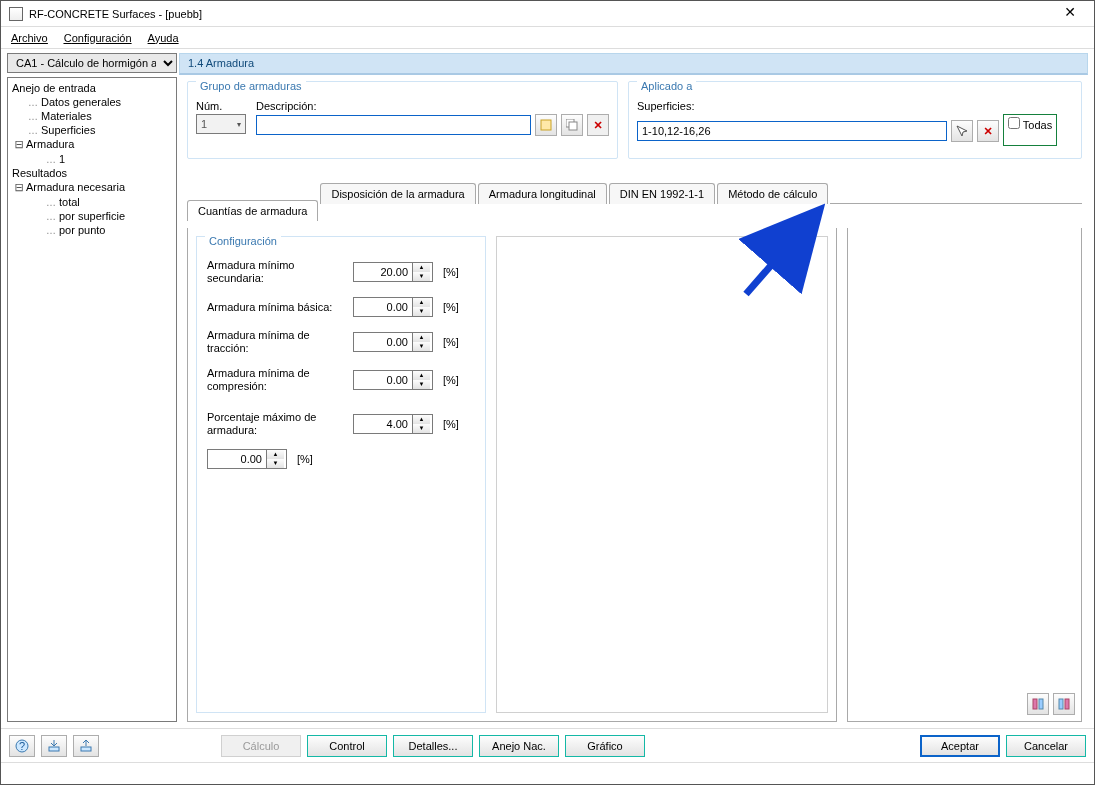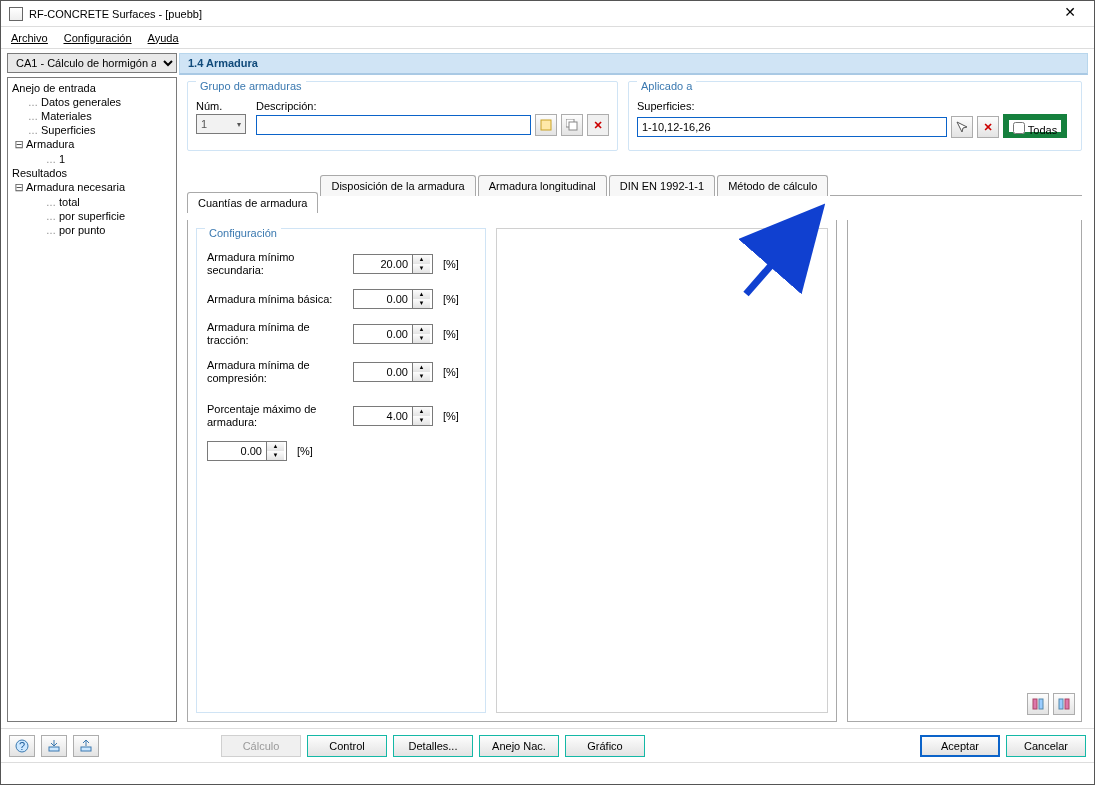--- a/index.html
+++ b/index.html
@@ -17,7 +17,7 @@
 
 .topstrip { height: 22px; display: flex; align-items: stretch; margin: 4px 6px 2px 6px; gap: 2px; }
 .topstrip select { height: 20px; border: 1px solid #7a7a7a; background: #e9e9e9; padding: 0 4px; width: 170px; }
-.topstrip .panel-title { flex: 1; background: #d0e4f5; border: 1px solid #b8d6ec; border-bottom: 2px solid #a9c9e4; padding: 3px 8px; color: #104a7a; font-weight: bold; }
+.topstrip .panel-title { flex: 1; background: #d0e4f5; border: 1px solid #b8d6ec; border-bottom: 2px solid #a9c9e4; padding: 3px 8px; color: #104a7a; font-weight: normal; }
 
 .body { flex: 1; display: flex; padding: 0 6px 6px 6px; gap: 4px; }
 

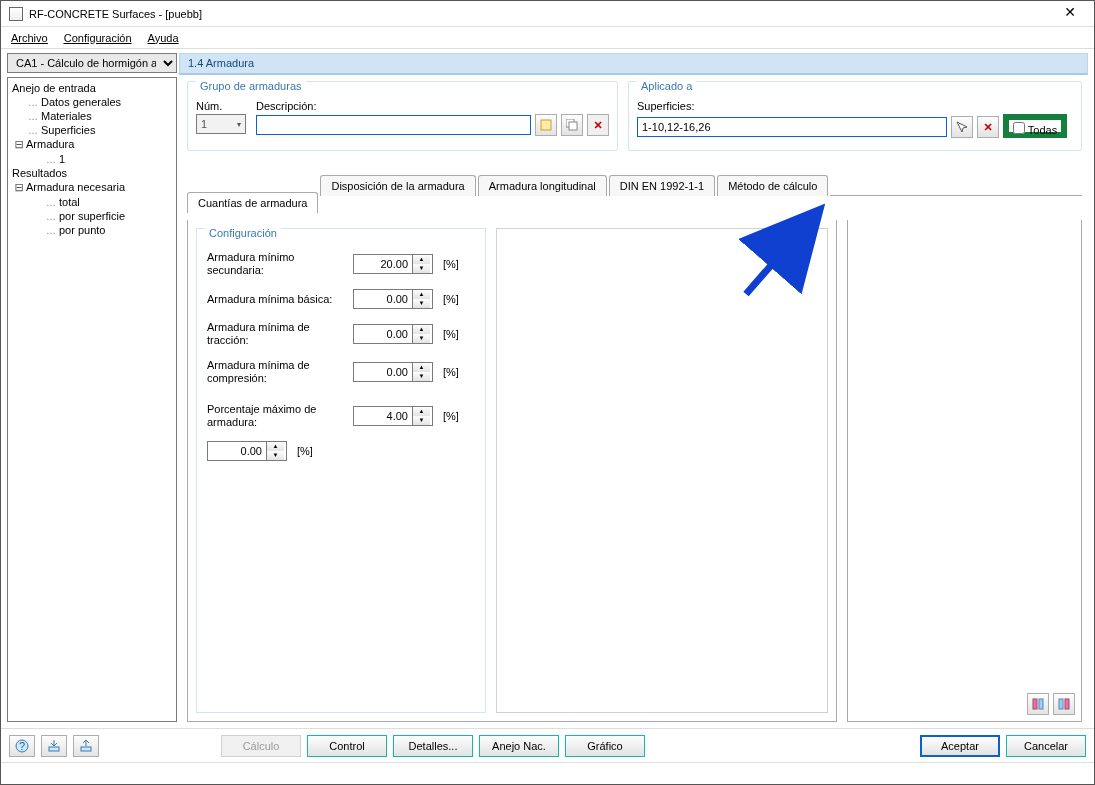--- a/index.html
+++ b/index.html
@@ -53,7 +53,7 @@
 .toolbtn.disabled { color:#aaa; background:#f0f0f0; cursor:default;}
 .toolbtn.red { color:#c00; font-weight:bold; }
 
-.todas-wrap { border: 6px solid #15803d; padding: 2px 4px; display: flex; align-items: center; gap: 3px; height:24px;}
+.todas-wrap { border: 1px solid #15803d; padding: 2px 4px; display: flex; align-items: center; gap: 3px; height:32px;}
 .todas-wrap input { width:12px; height:12px; }
 
 .tabs-row { display: flex; padding: 0 6px; }

